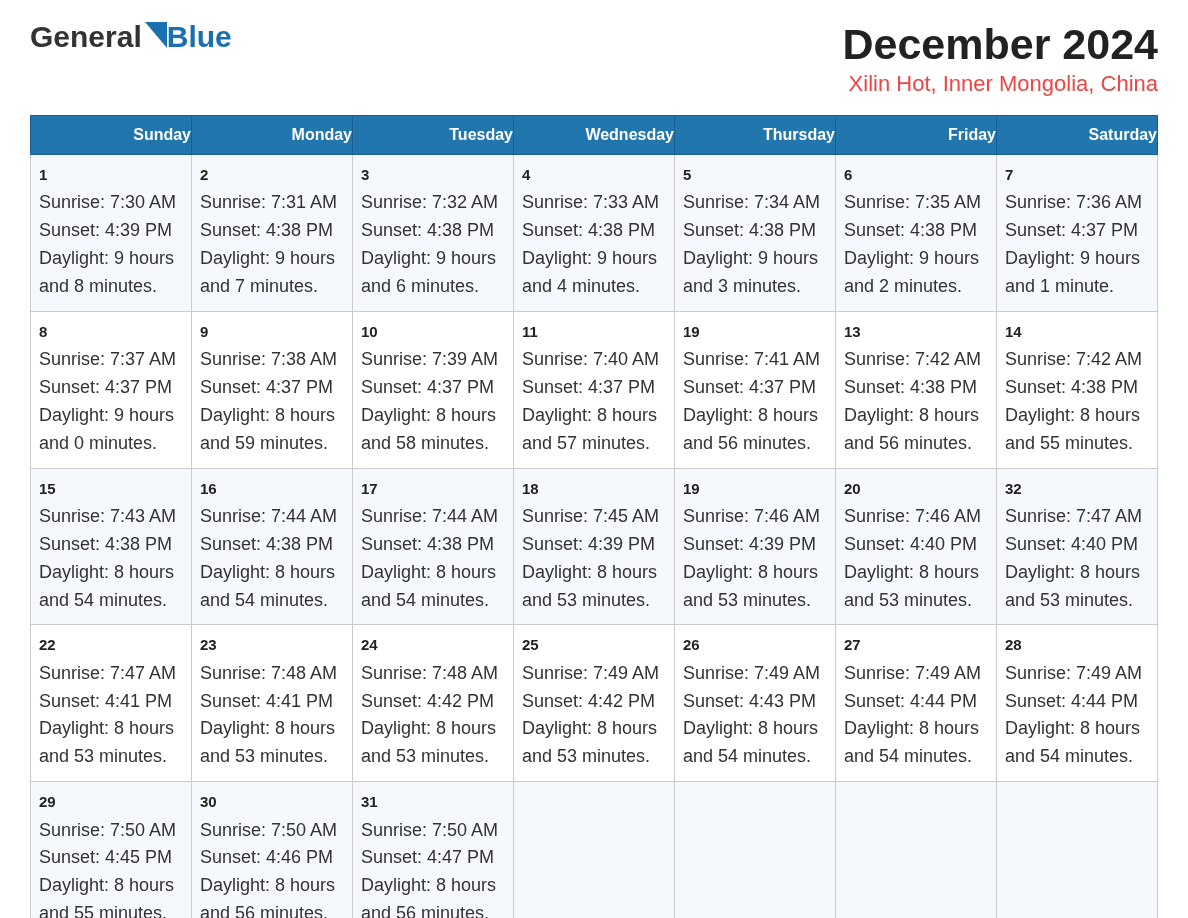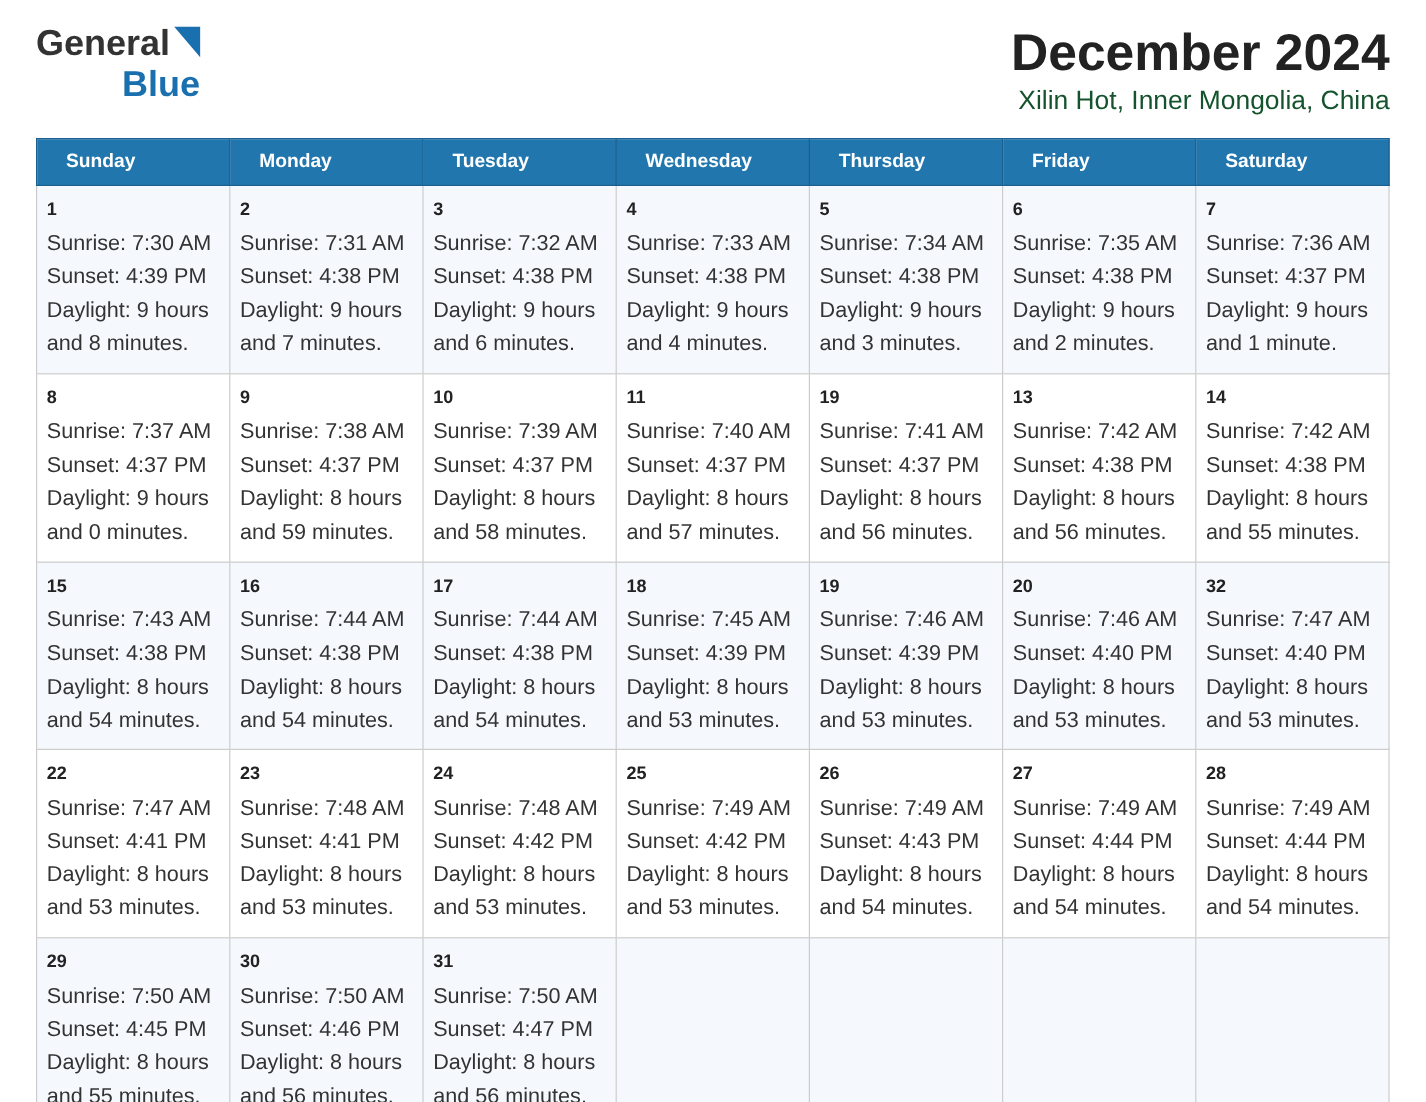--- a/index.html
+++ b/index.html
@@ -74,8 +74,7 @@
     }
     .logo-wrapper {
       display: flex;
-      flex-direction: column;
-      text-align: right;
+      flex-direction: row;
     }
     .logo-top {
       display: flex;

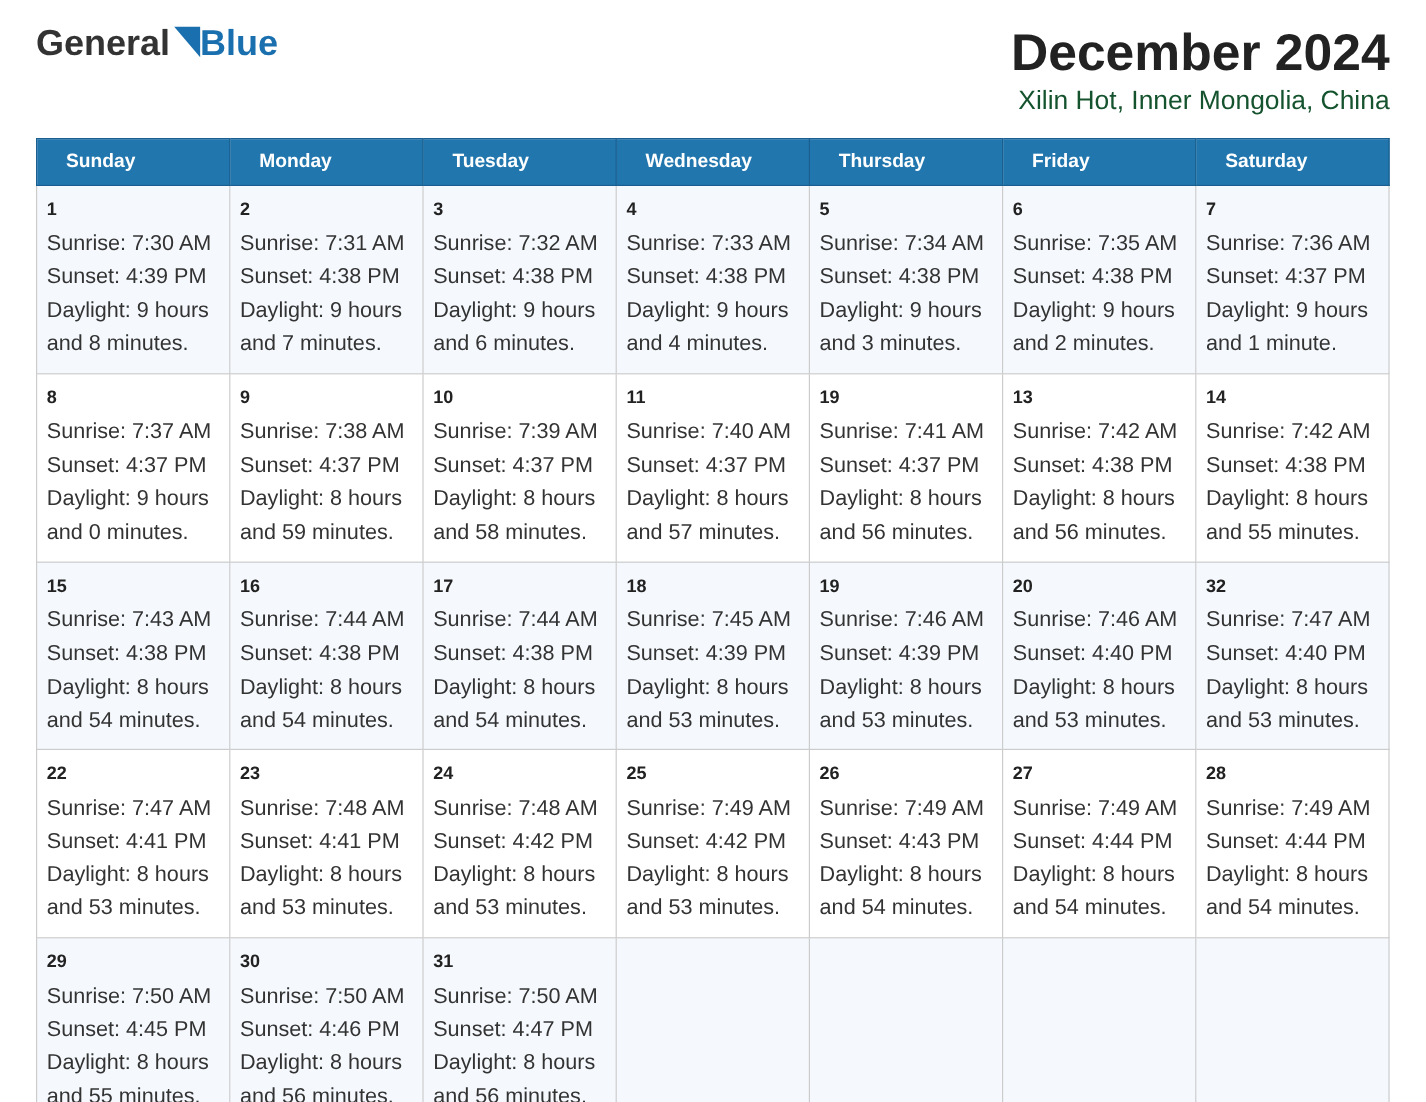--- a/index.html
+++ b/index.html
@@ -27,7 +27,7 @@
     .title-block h2 {
       font-size: 22px;
       font-weight: normal;
-      color: #14532d;
+      color: #ef4444;
       margin-top: 2px;
     }
     table {

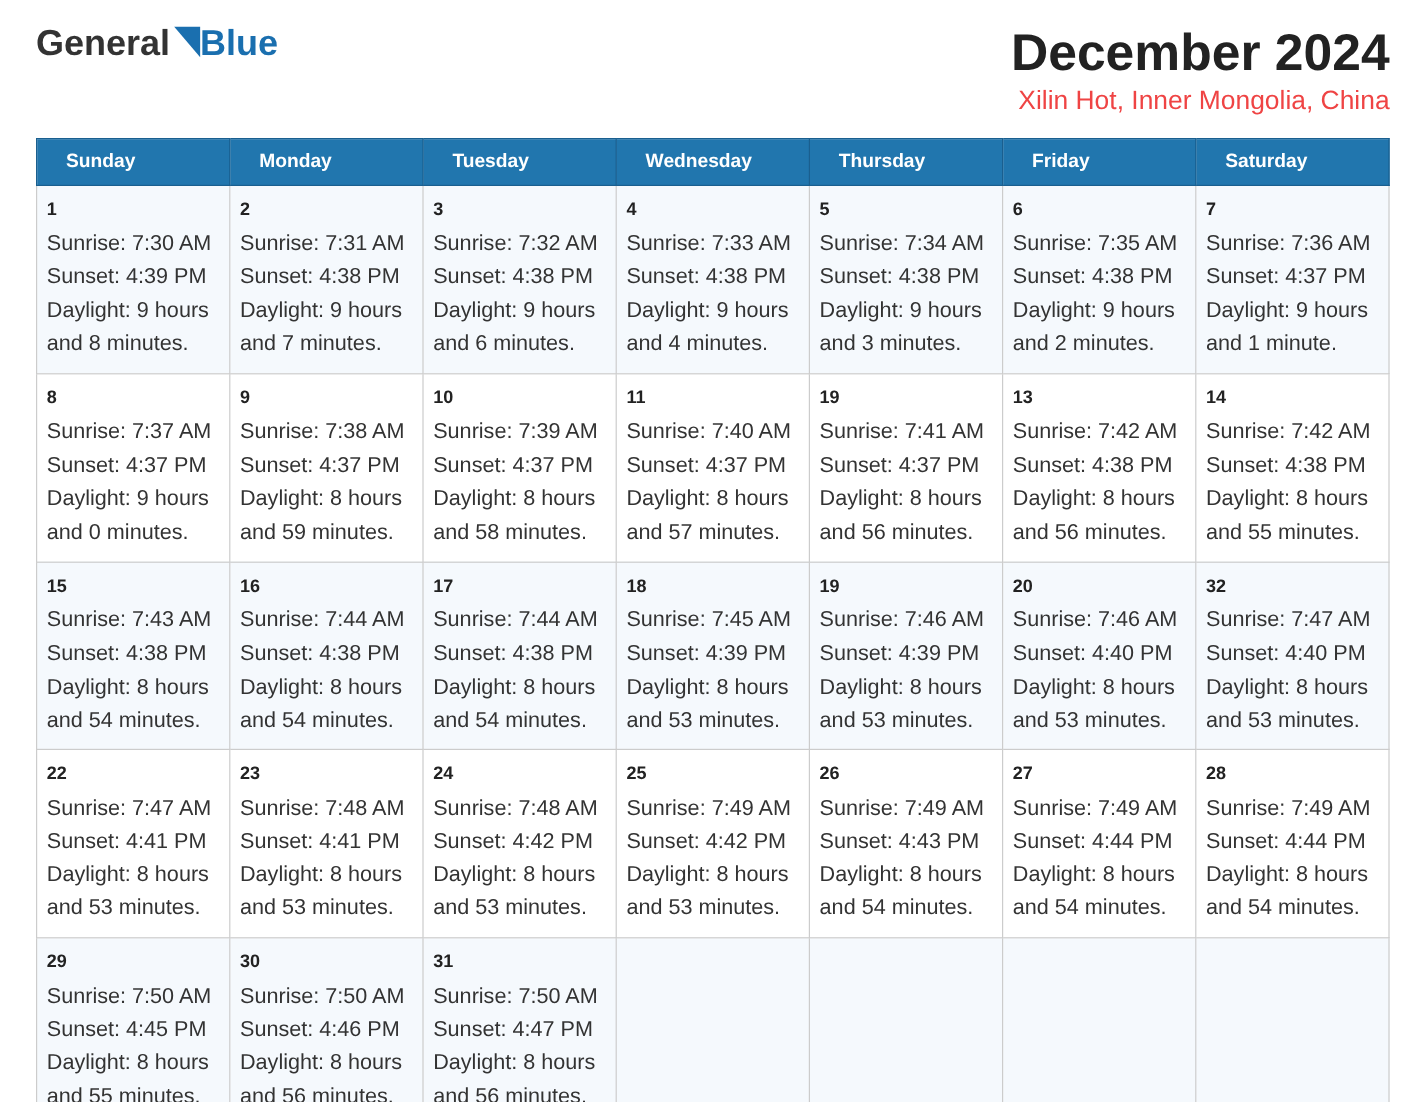--- a/index.html
+++ b/index.html
@@ -40,8 +40,8 @@
       color: #fff;
       font-size: 16px;
       font-weight: bold;
-      padding: 10px 24px;
-      text-align: left;
+      padding: 10px 0;
+      text-align: right;
       border: 1px solid #1a5f8f;
     }
     td {

